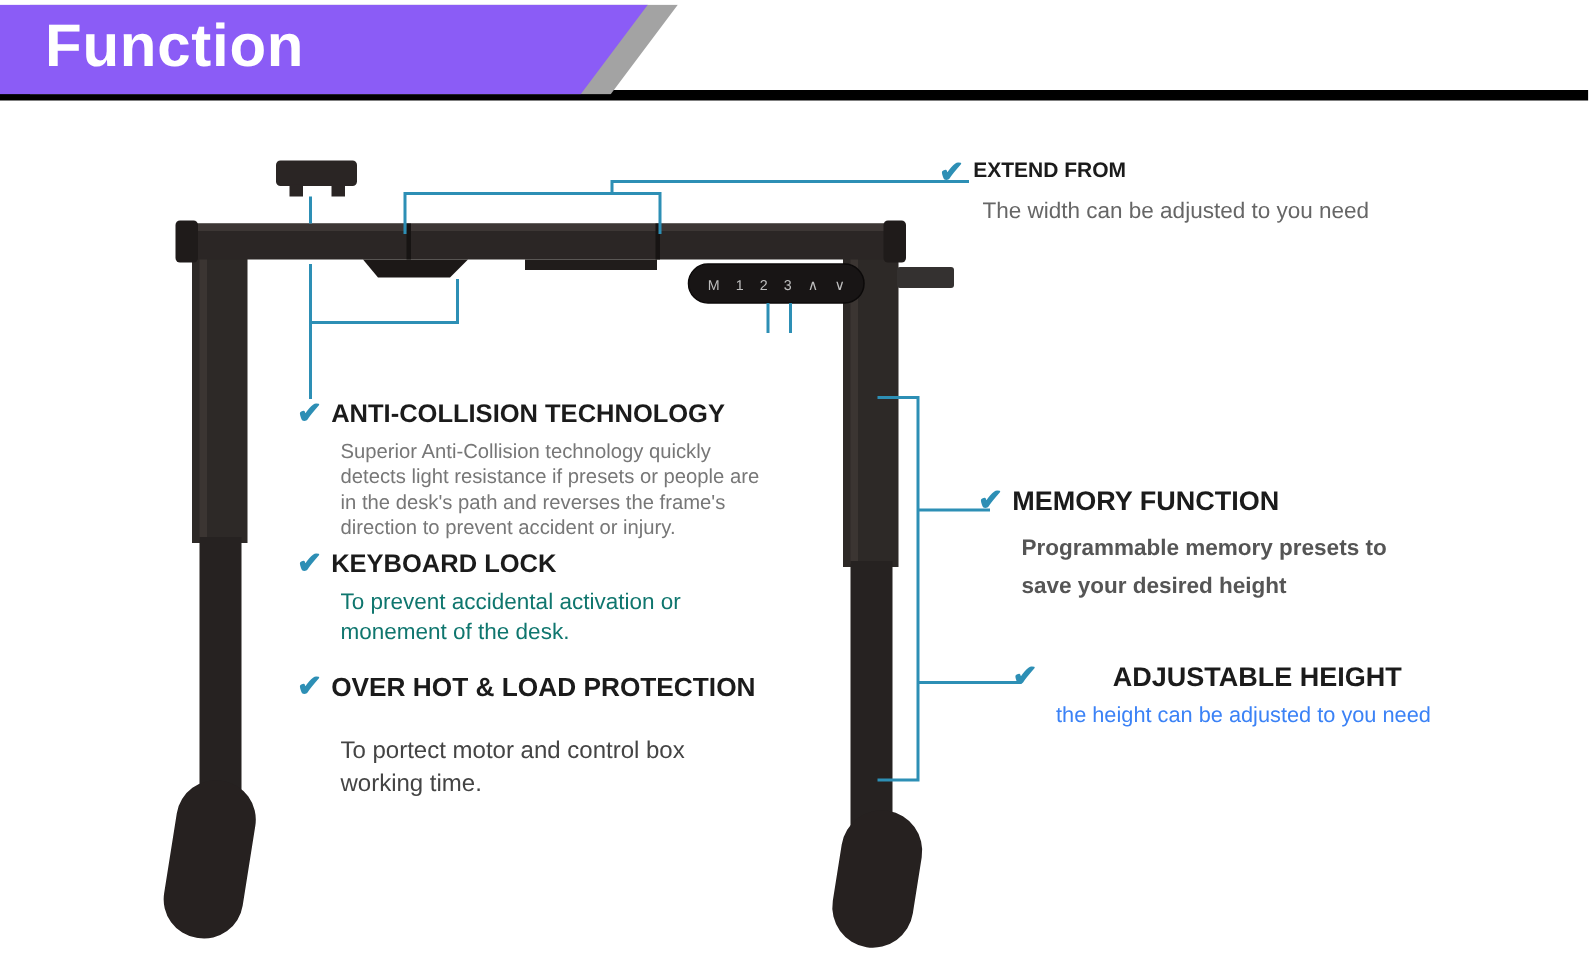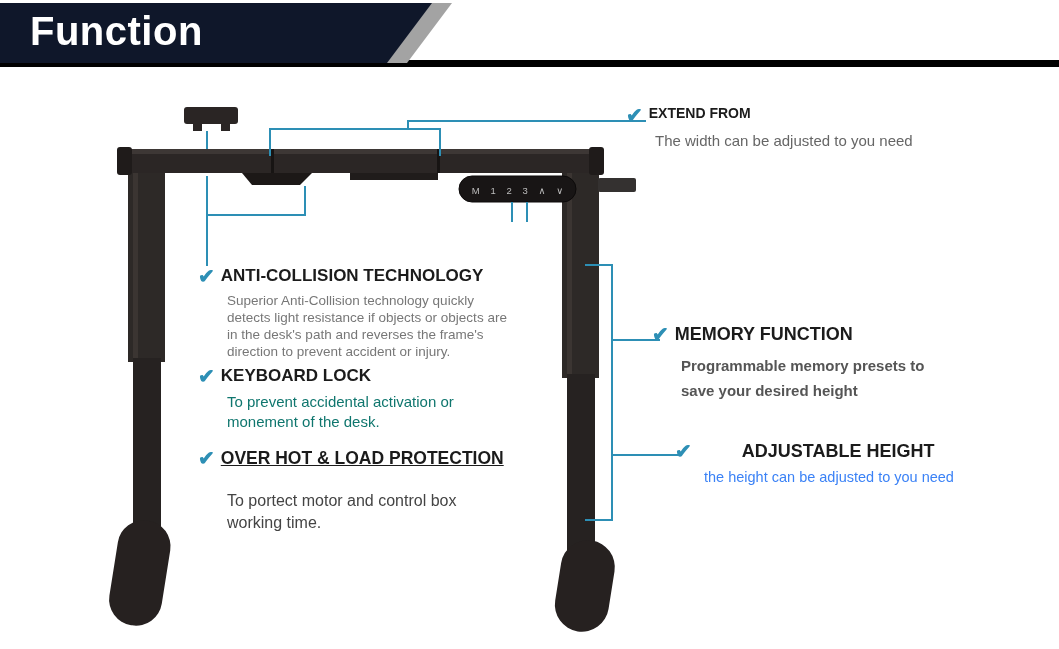--- a/index.html
+++ b/index.html
@@ -29,7 +29,7 @@
     position:absolute;
     left:0; top:3px;
     width:432px; height:60px;
-    background:#0f172a;
+    background:#8b5cf6;
     clip-path:polygon(0 0,100% 0,calc(100% - 45px) 100%,0 100%);
   }
   .banner-title{

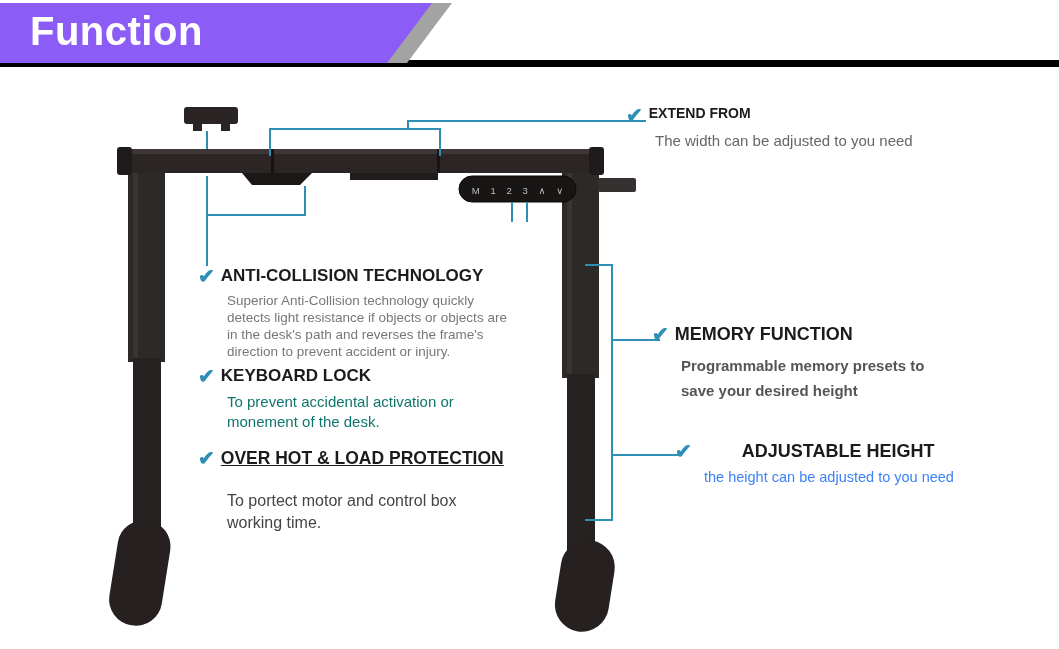--- a/index.html
+++ b/index.html
@@ -186,7 +186,7 @@
       <span class="check">✔</span>
       <span class="co-title">ANTI-COLLISION TECHNOLOGY</span>
     </div>
-    <div class="co-body">Superior Anti-Collision technology quickly detects light resistance if objects or objects are in the desk's path and reverses the frame's direction to prevent accident or injury.</div>
+    <div class="co-body">Superior Anti-Collision technology quickly detects light resistance if presets or people are in the desk's path and reverses the frame's direction to prevent accident or injury.</div>
   </div>
 
   <div class="callout keyboard">

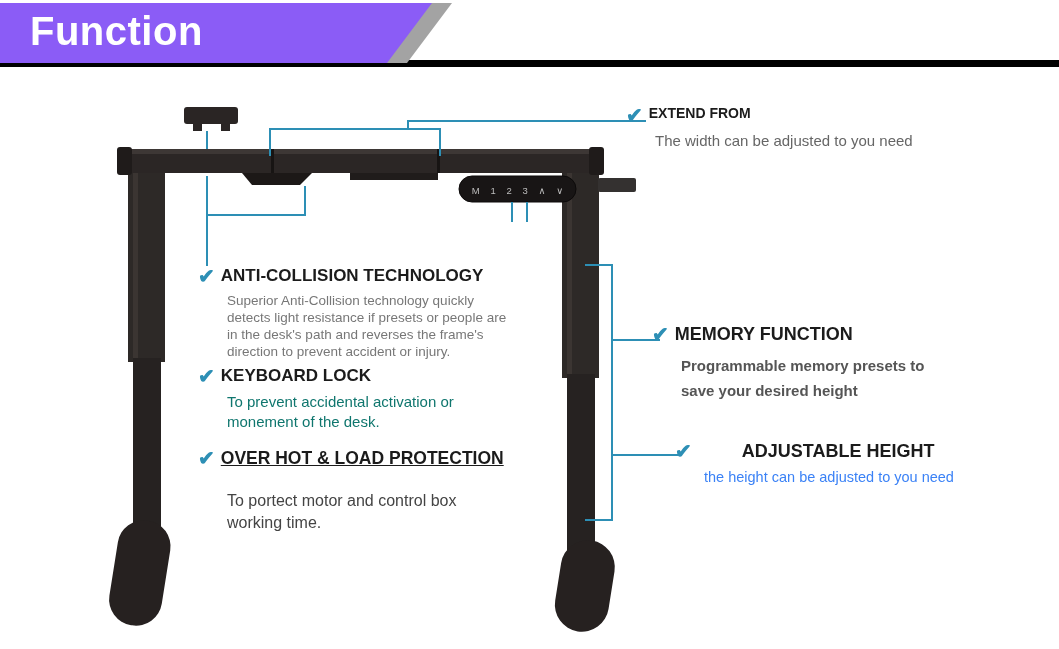--- a/index.html
+++ b/index.html
@@ -88,7 +88,7 @@
   .keyboard .co-body{margin-left:29px;margin-top:6px;width:250px;font-size:15px;line-height:20px;color:#0f766e;}
 
   .overheat{left:198px;top:448px;width:320px;}
-  .overheat .co-title{font-size:17.5px;text-decoration:underline;}
+  .overheat .co-title{font-size:17.5px;}
   .overheat .co-body{margin-left:29px;margin-top:22px;width:270px;font-size:16px;line-height:22px;color:#444;}
 
   .memory{left:652px;top:324px;width:320px;}

